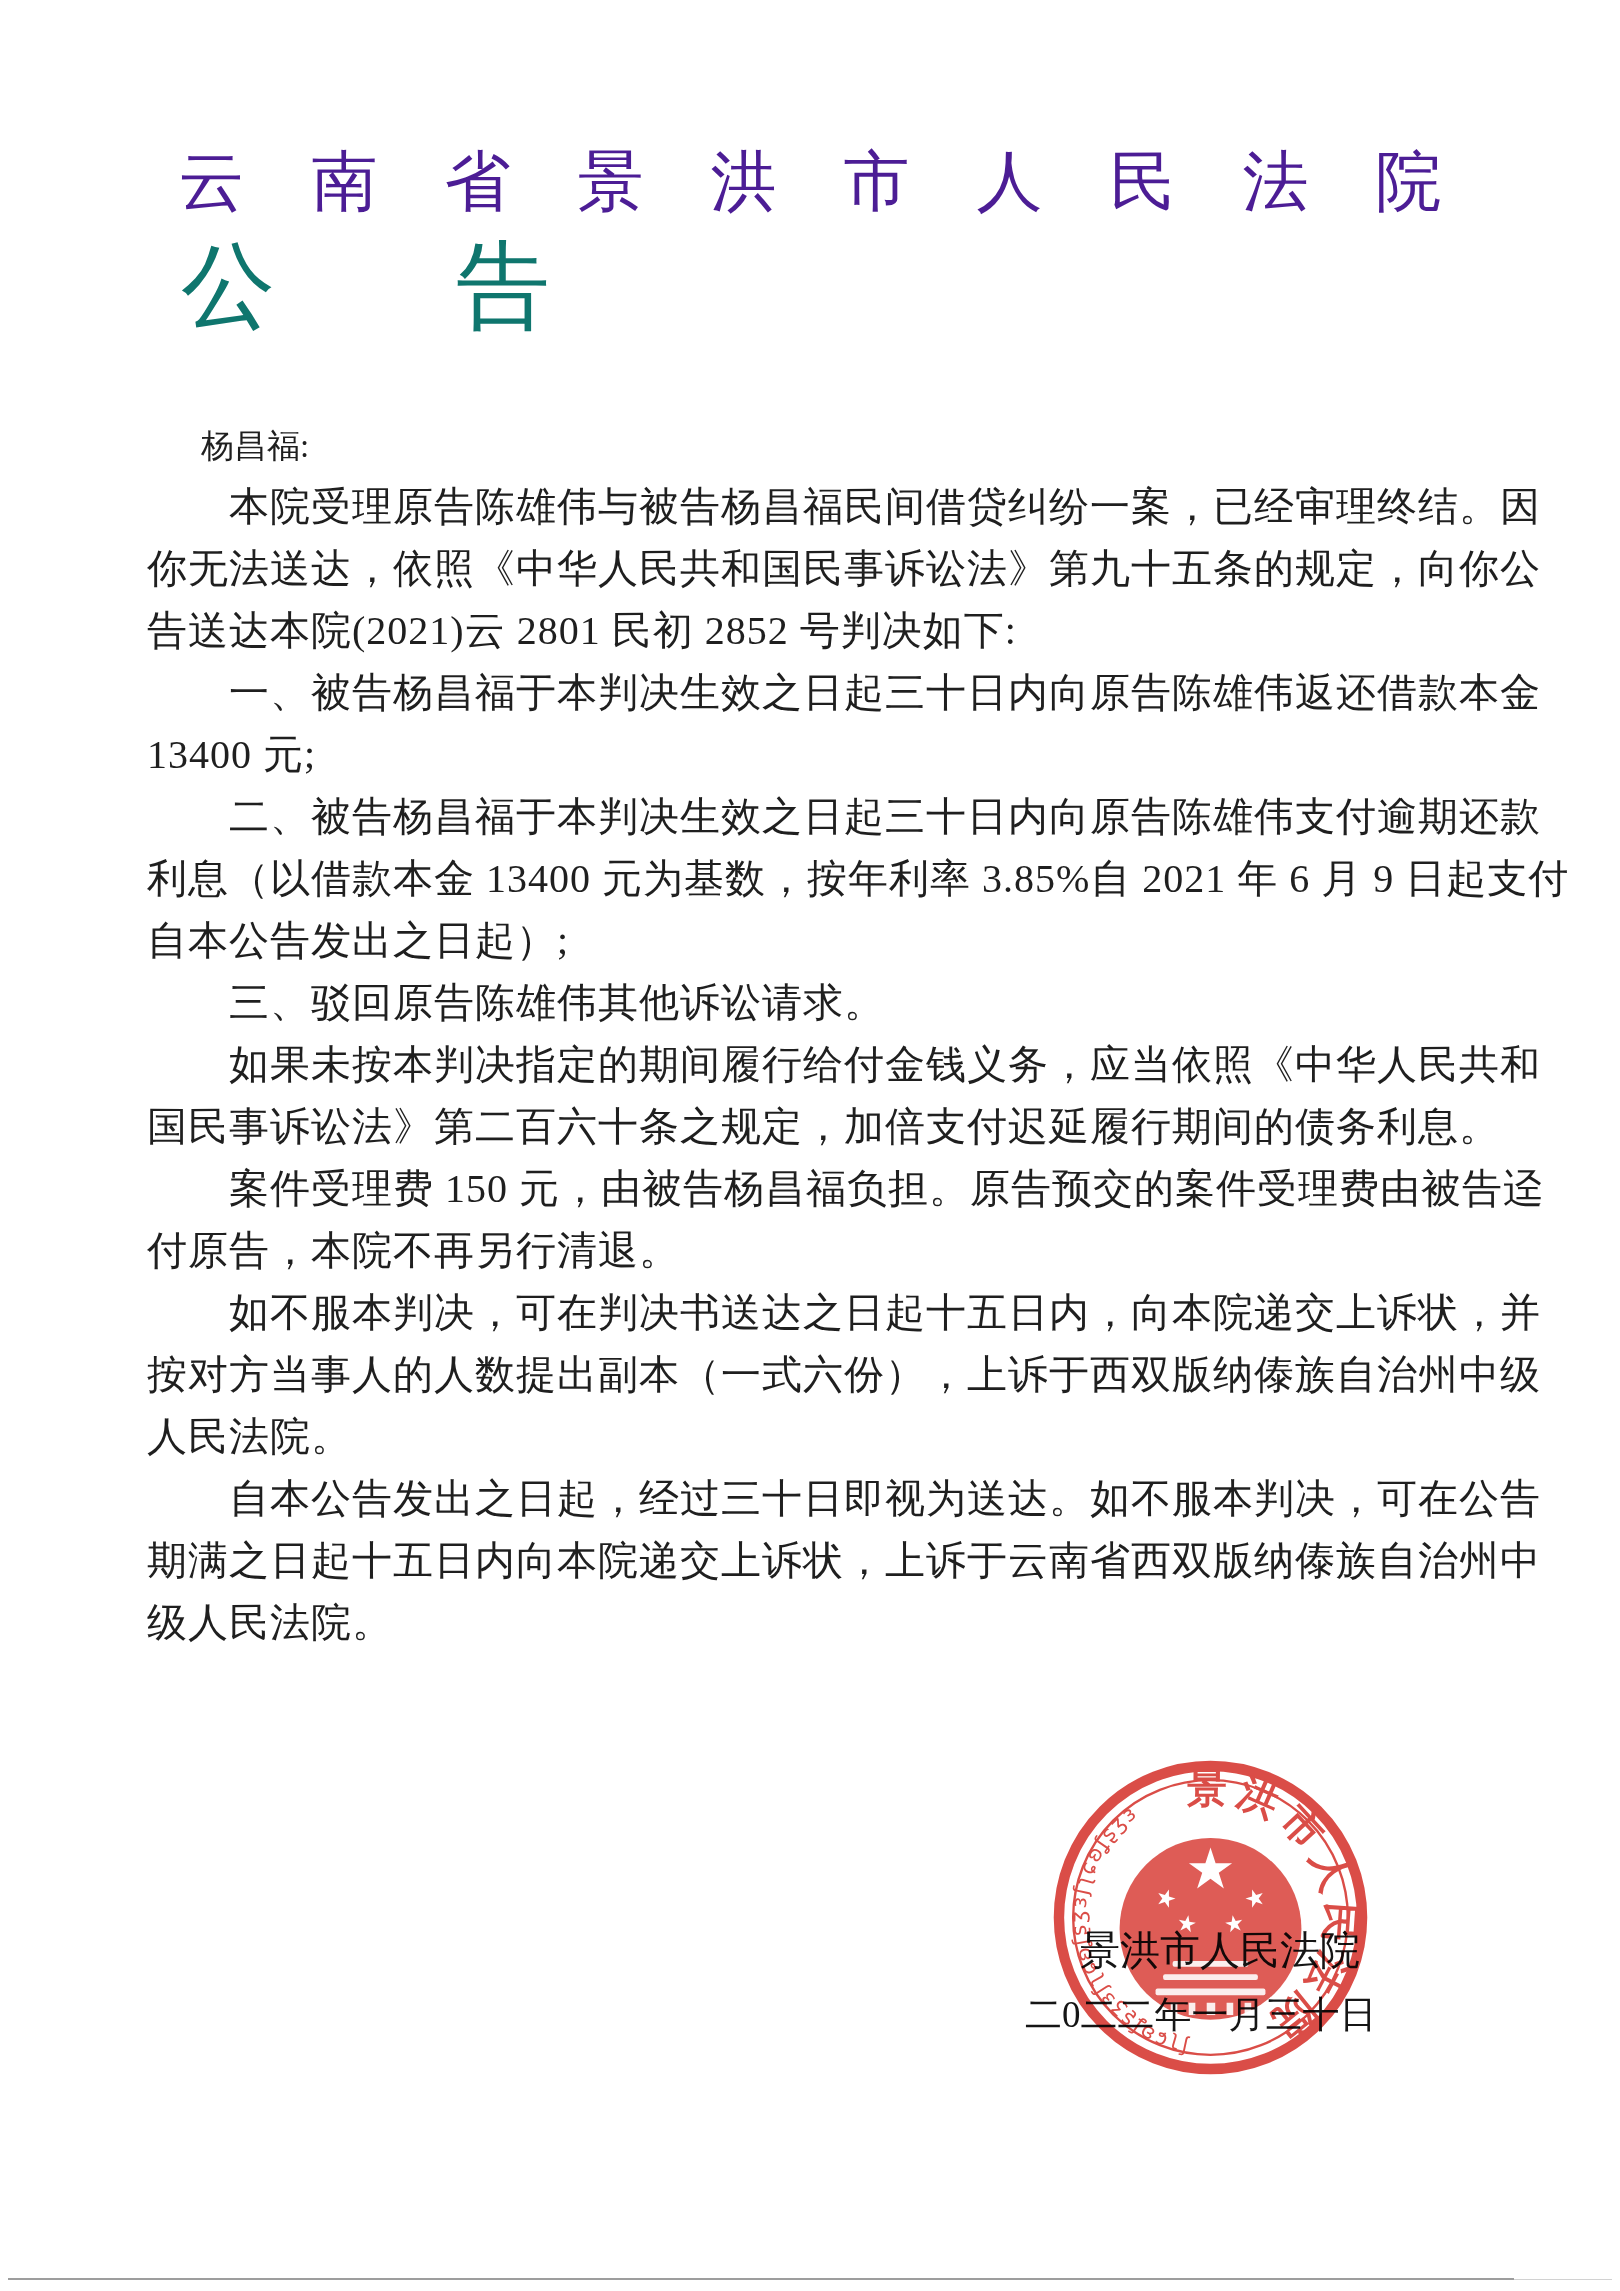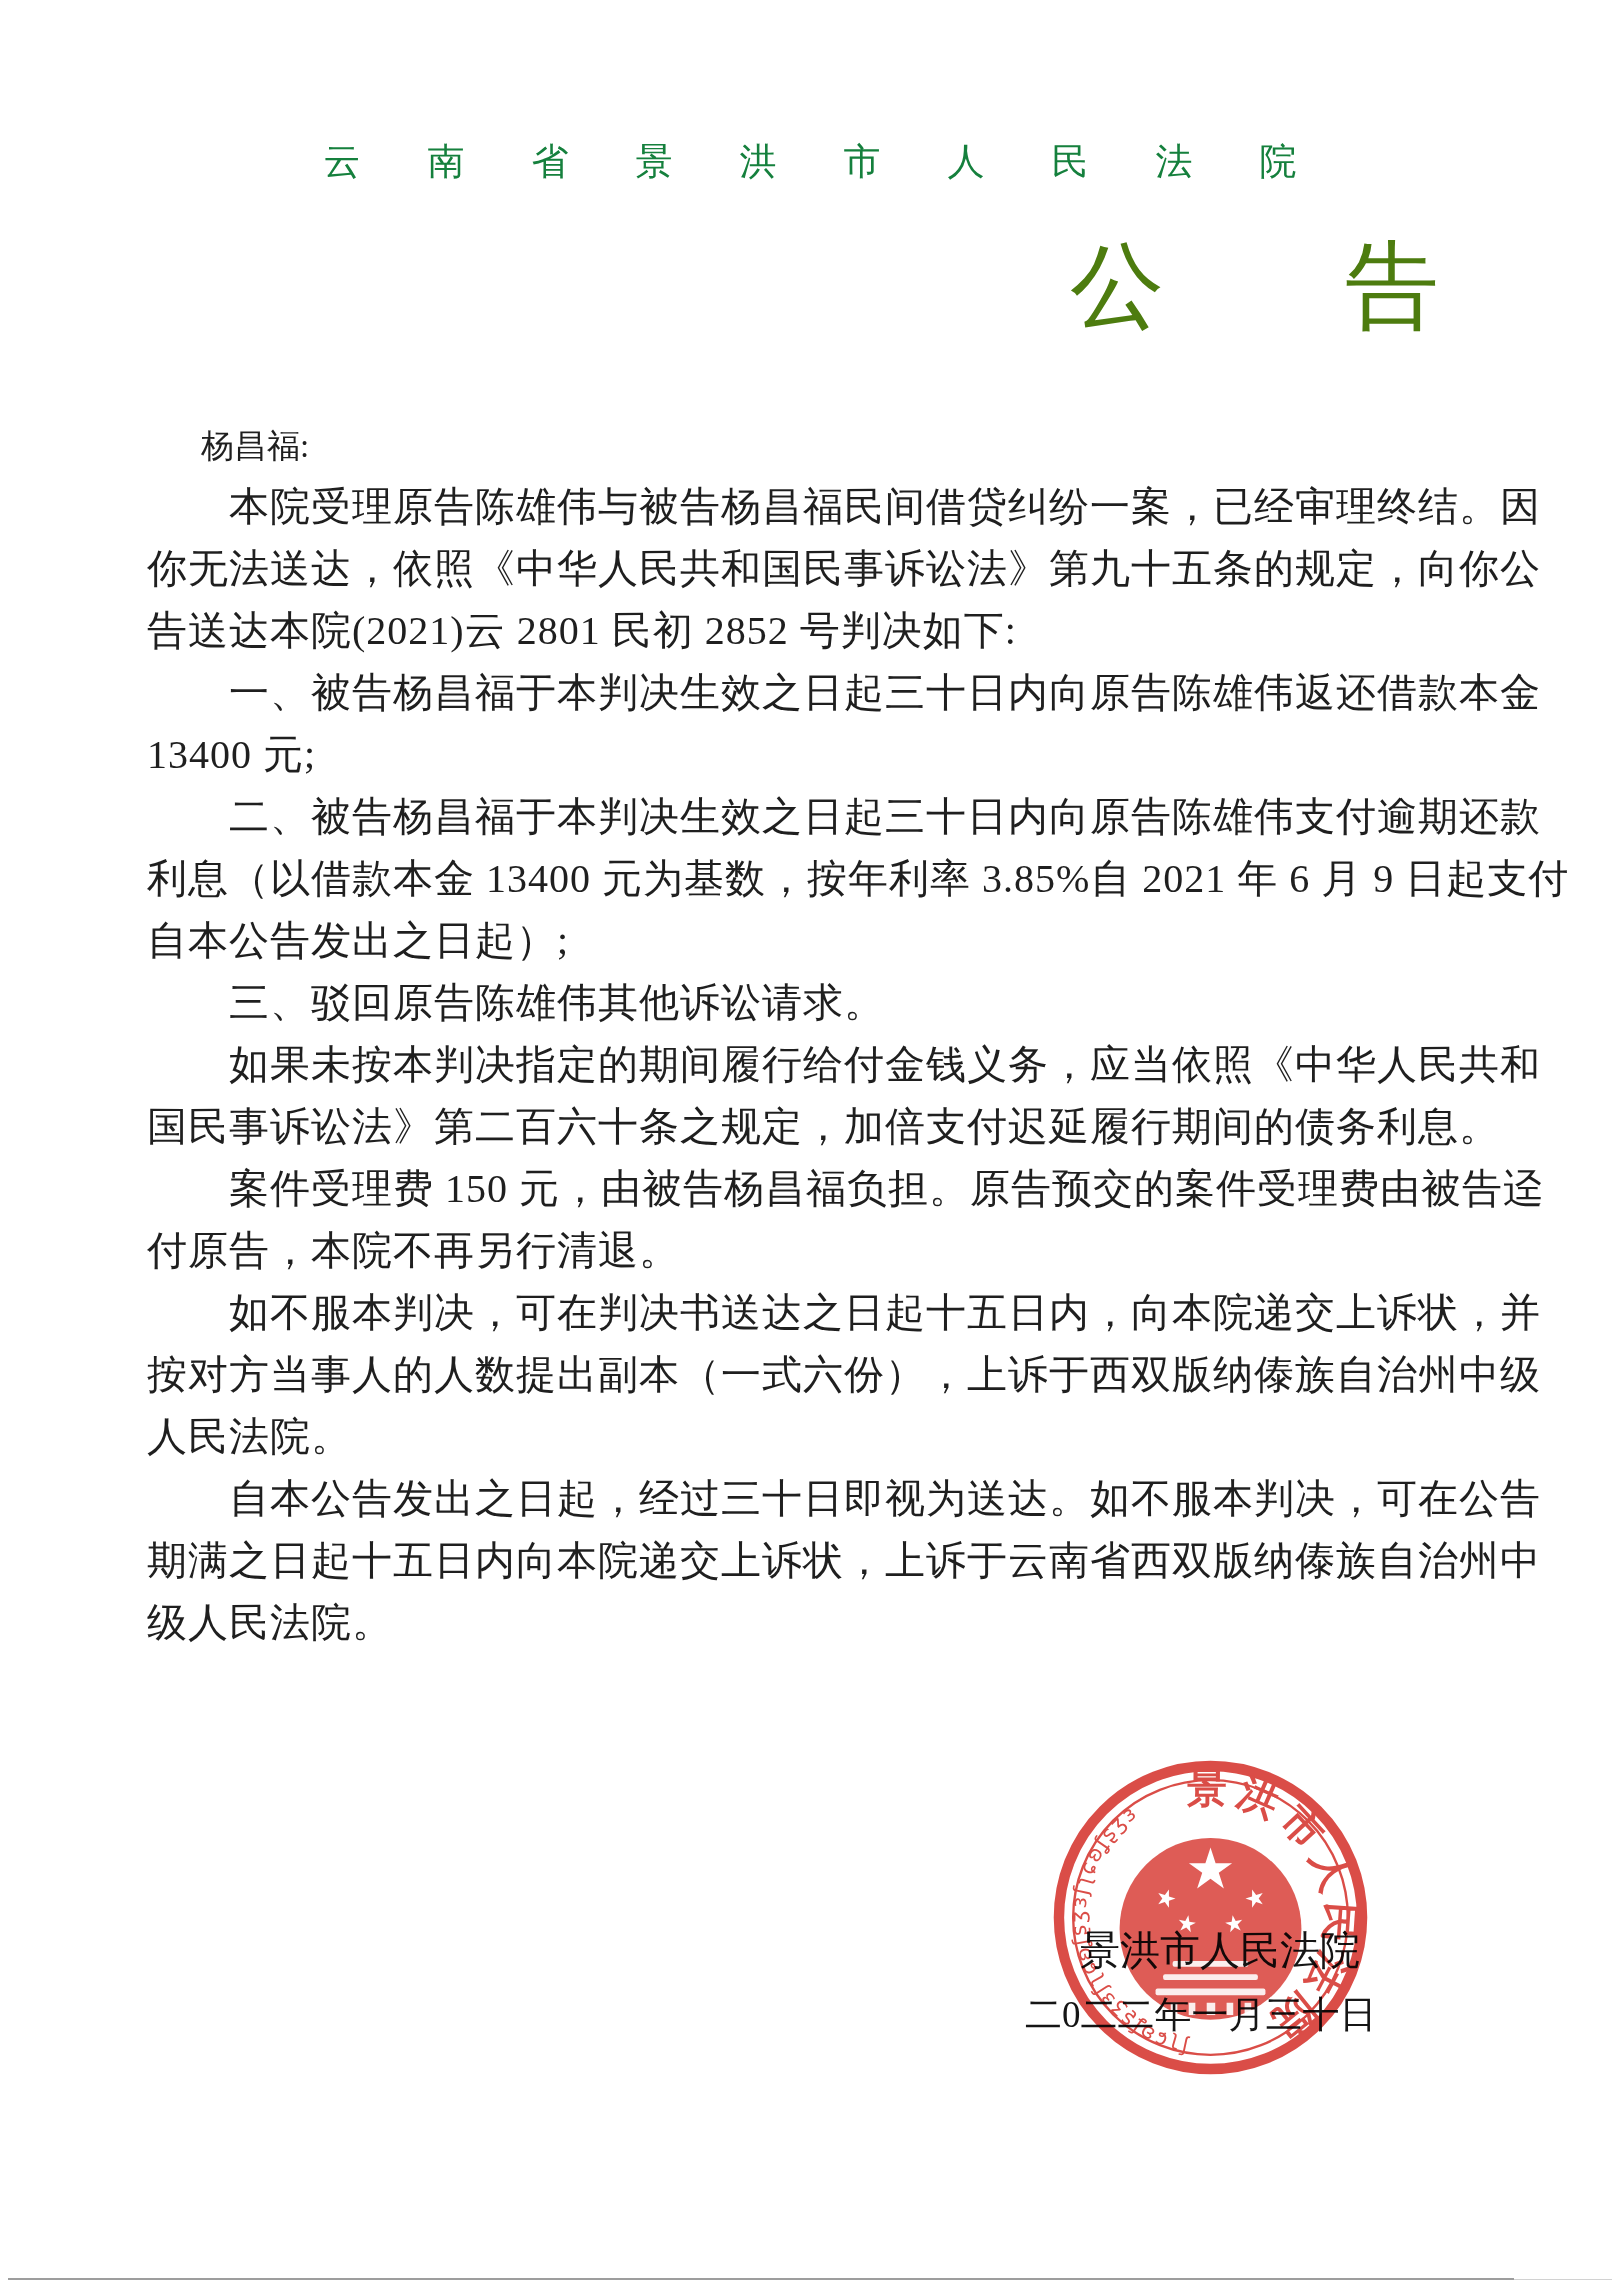--- a/index.html
+++ b/index.html
@@ -15,11 +15,11 @@
   .court-title {
     position:absolute; top:137px; left:0; right:0;
     text-align:center;
-    font-size:37px;
+    font-size:66px;
     letter-spacing:67px;
     padding-left:67px;
     white-space:nowrap;
-    color:#15803d;
+    color:#4c1d95;
   }
   .doc-title {
     position:absolute; top:223px; left:0; right:0;

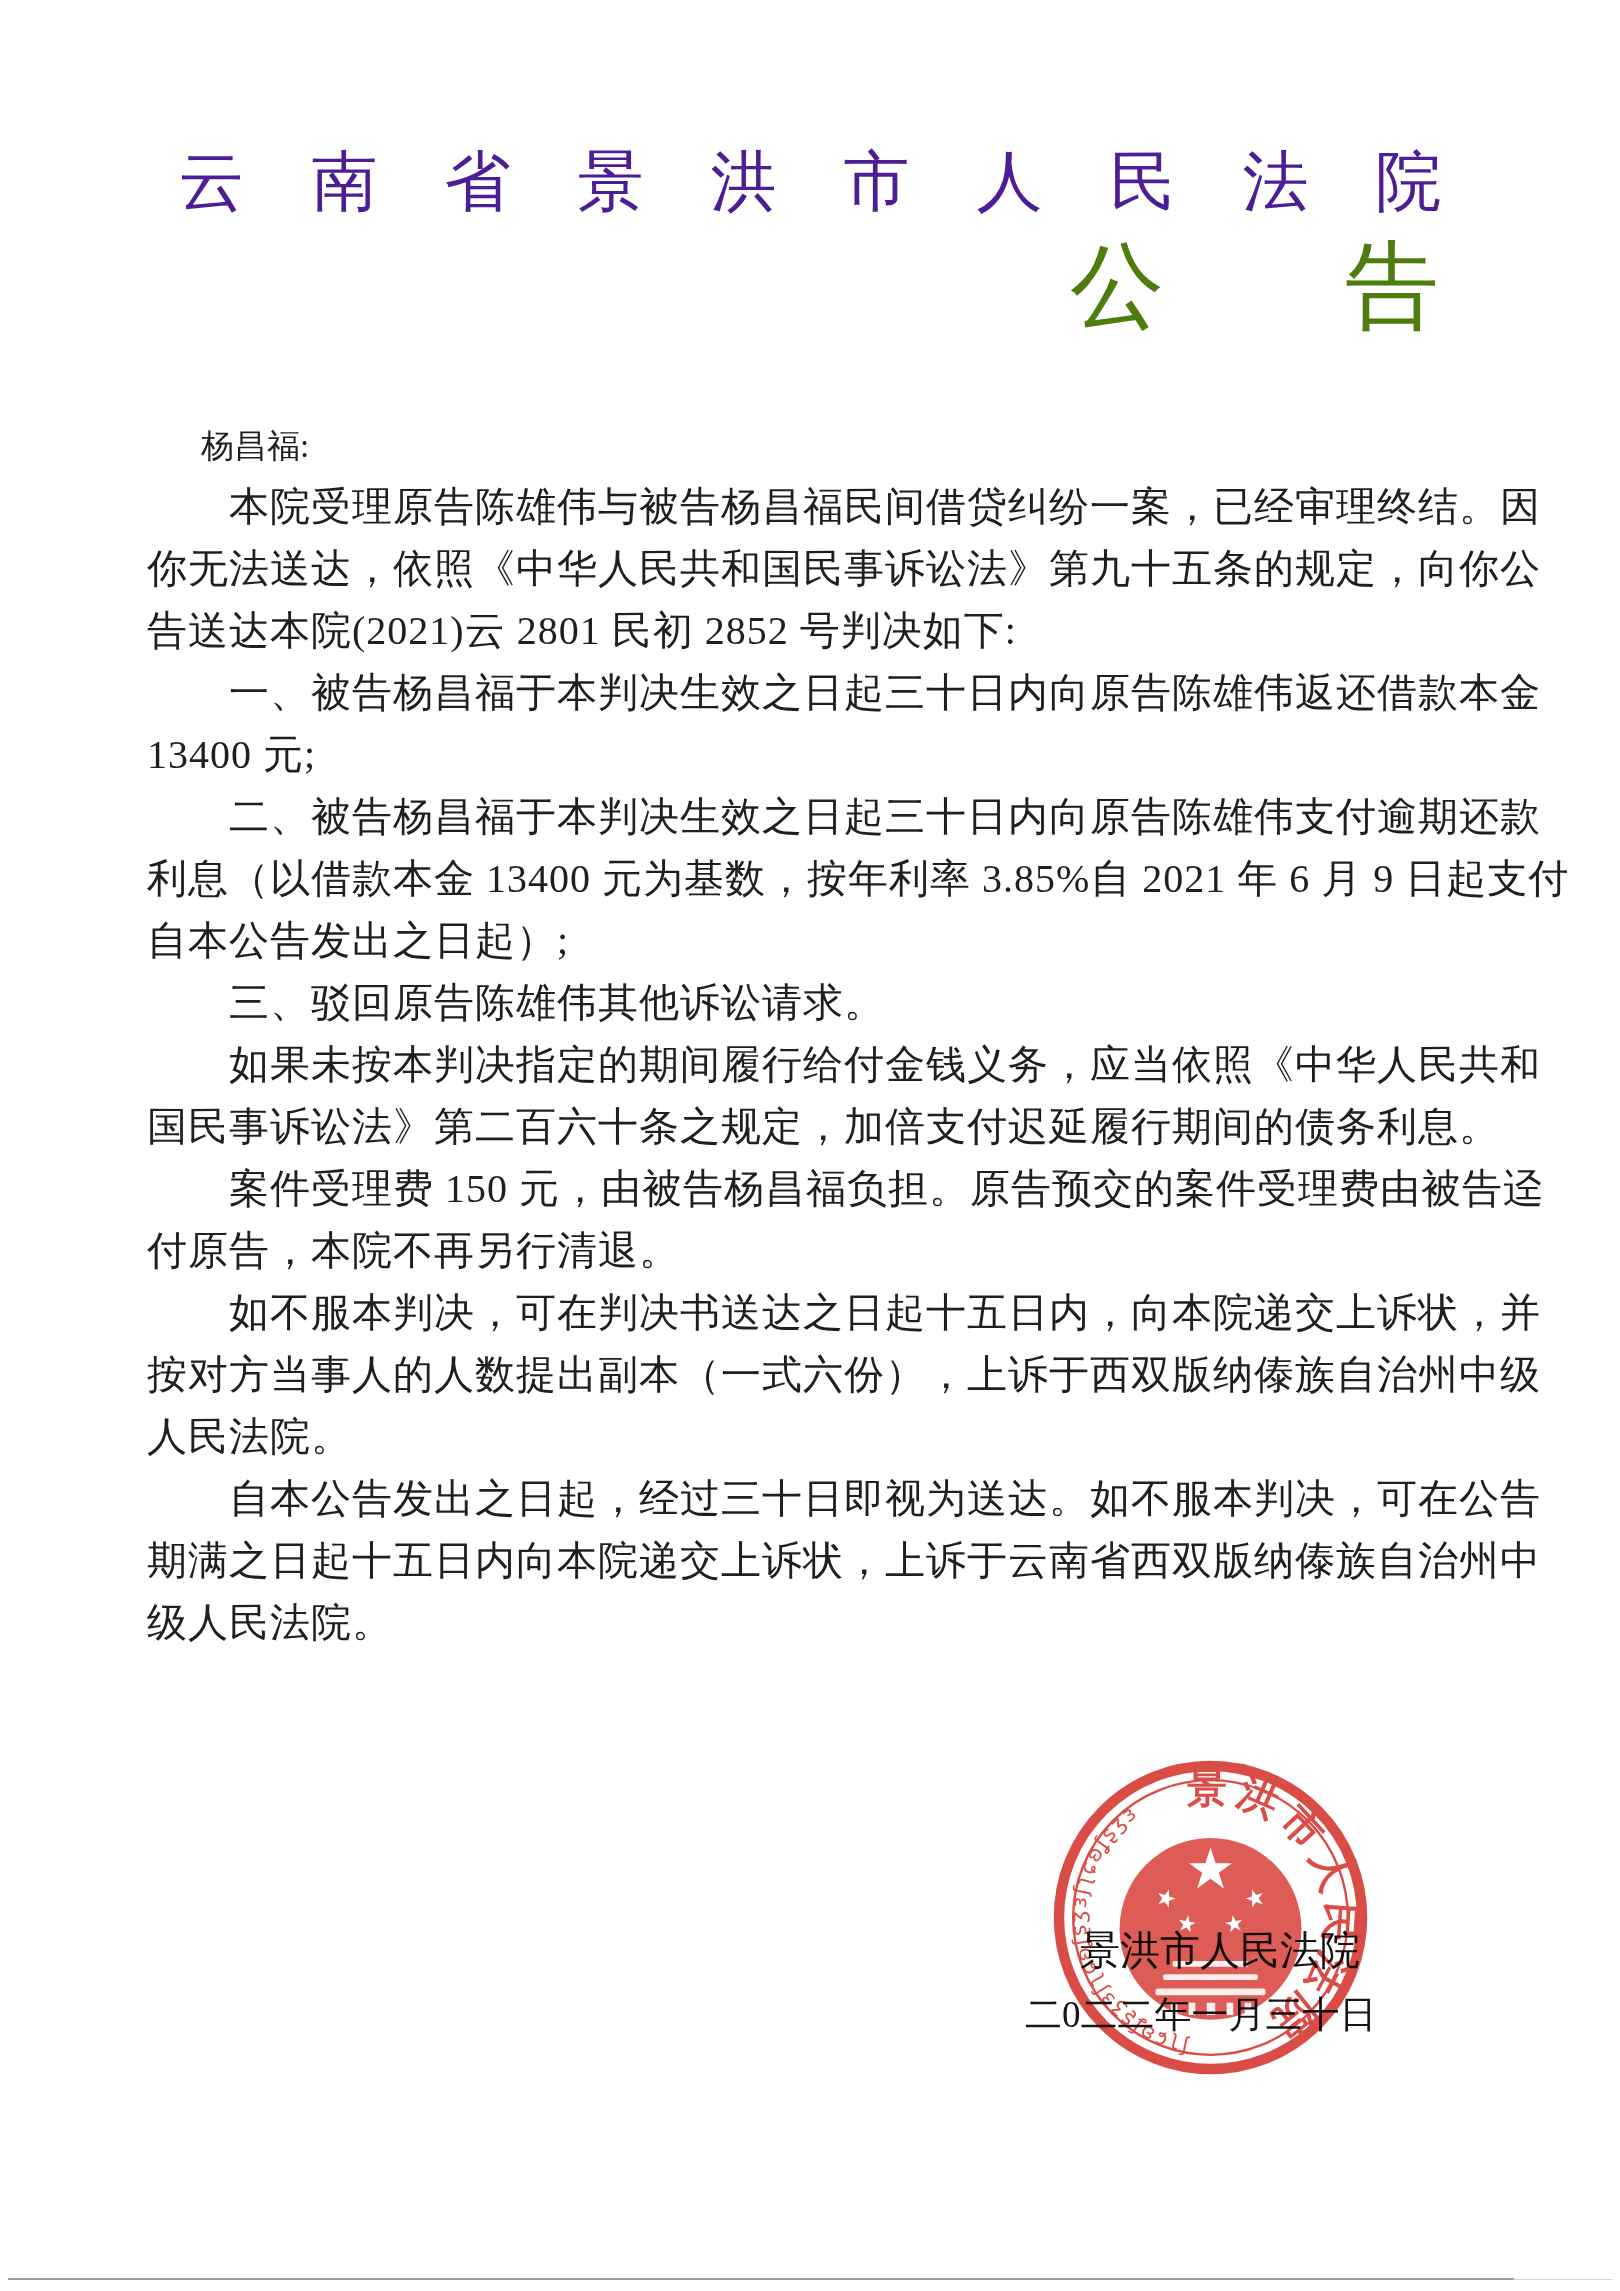--- a/index.html
+++ b/index.html
@@ -23,12 +23,12 @@
   }
   .doc-title {
     position:absolute; top:223px; left:0; right:0;
-    text-align:right;
+    text-align:left;
     font-size:94px;
     letter-spacing:181px;
     padding-left:181px;
     white-space:nowrap;
-    color:#4d7c0f;
+    color:#0f766e;
   }
   .recipient {
     position:absolute; top:424px; left:201px;

